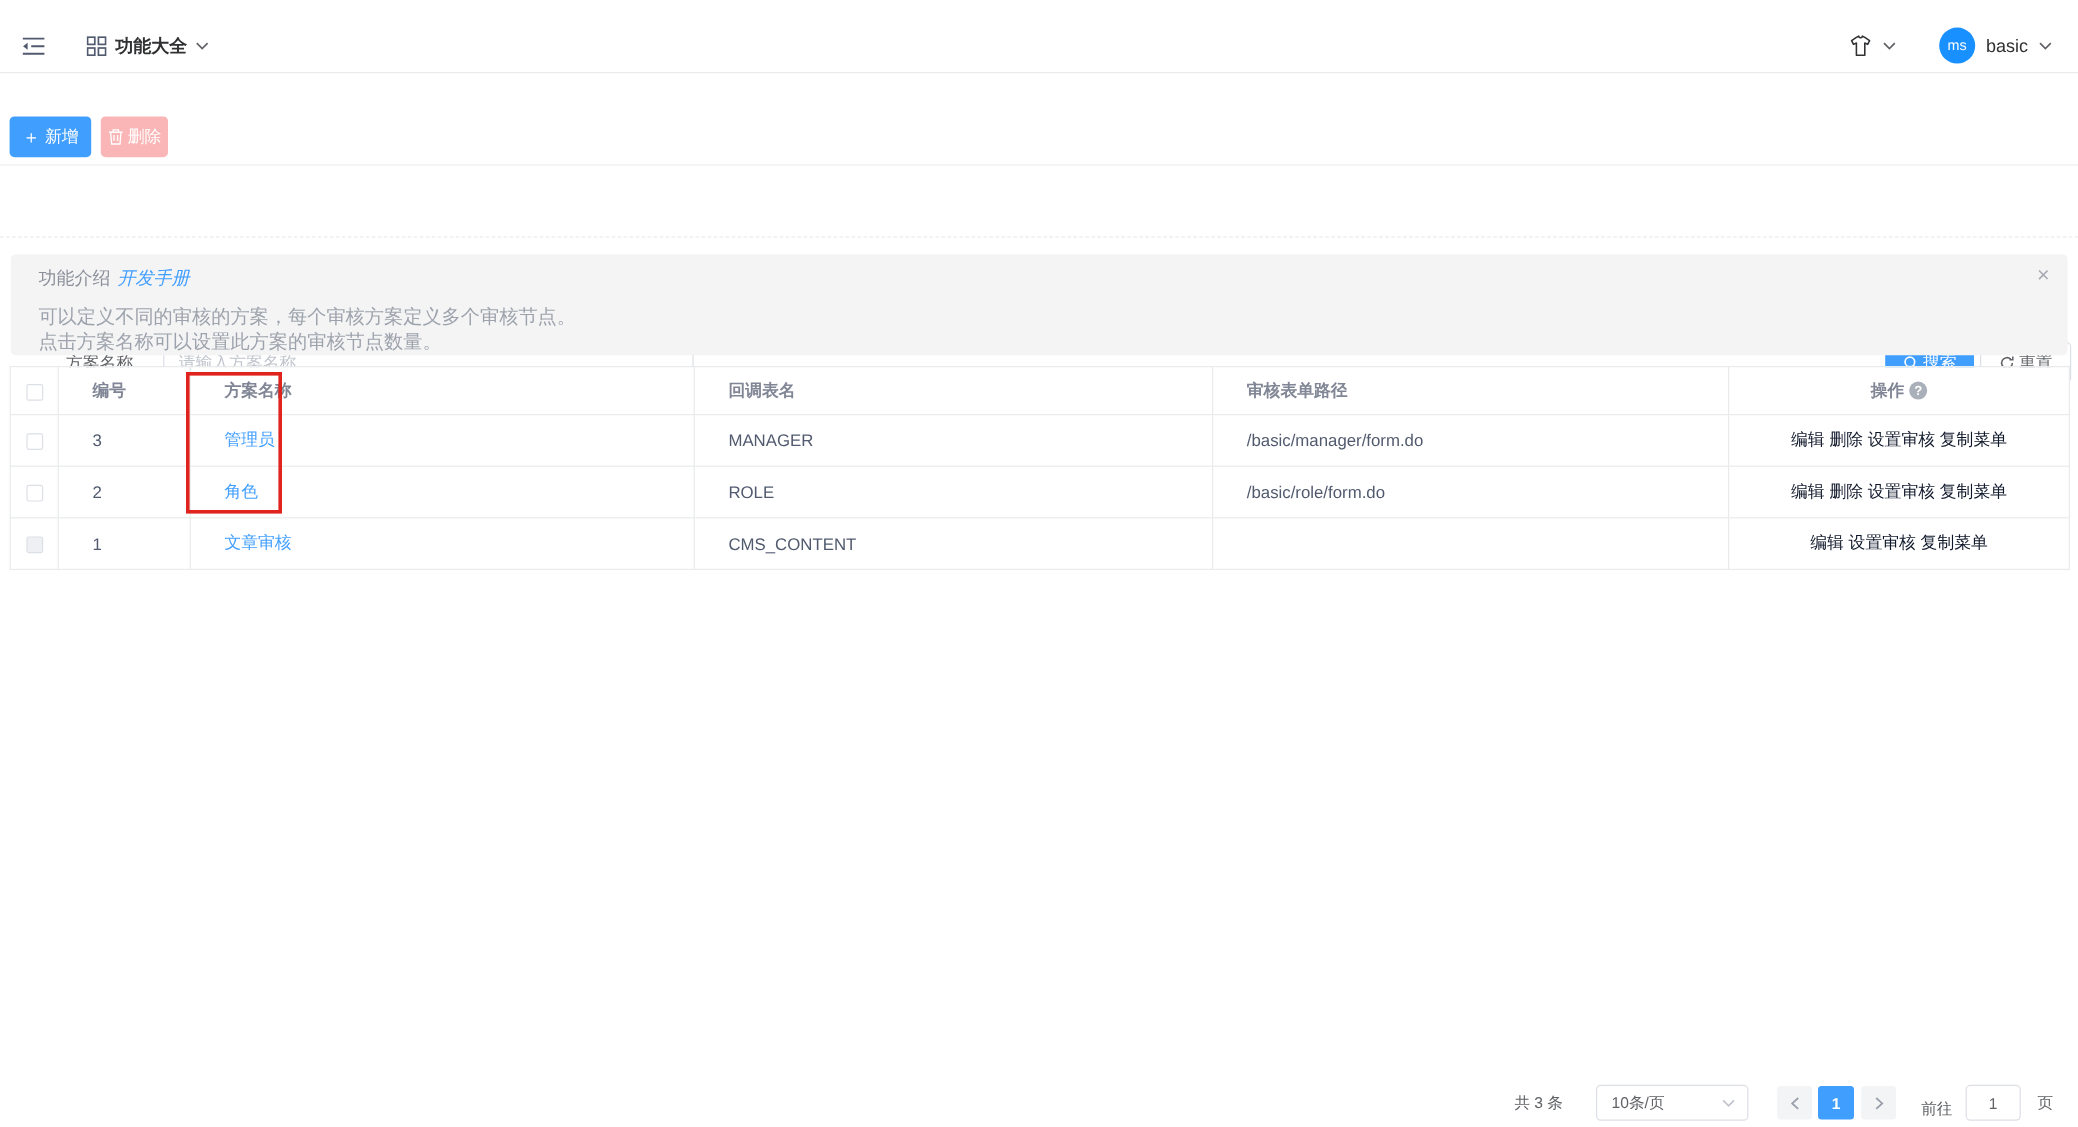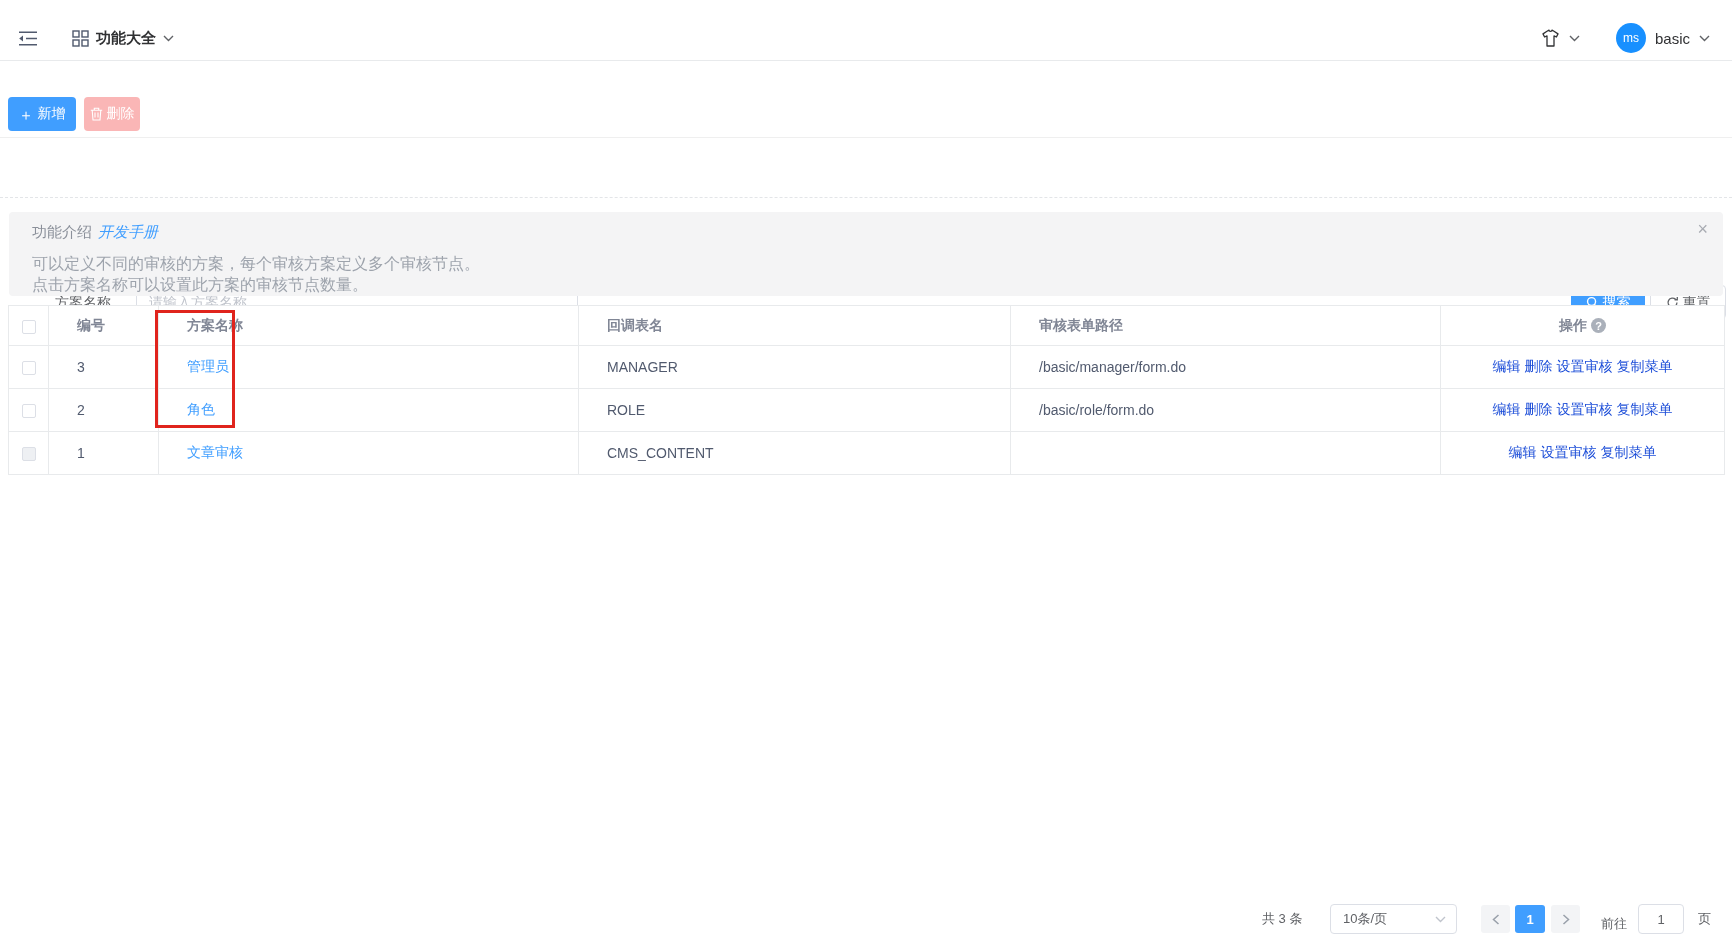--- a/index.html
+++ b/index.html
@@ -77,7 +77,7 @@
               border-radius:2px; background:#fff; vertical-align:middle; cursor:pointer; }
   .checkbox.disabled { background:#eef0f3; cursor:not-allowed; }
   .link { color:#409EFF; text-decoration:none; cursor:pointer; }
-  .op-link { color:#1d4ed8; text-decoration:none; cursor:pointer; margin:0 2px; }
+  .op-link { color:#0f172a; text-decoration:none; cursor:pointer; margin:0 2px; }
   .help-badge { display:inline-flex; width:15px; height:15px; border-radius:50%; background:#aab0ba;
                 color:#fff; font-size:11px; align-items:center; justify-content:center;
                 vertical-align:-2px; margin-left:4px; cursor:pointer; }

